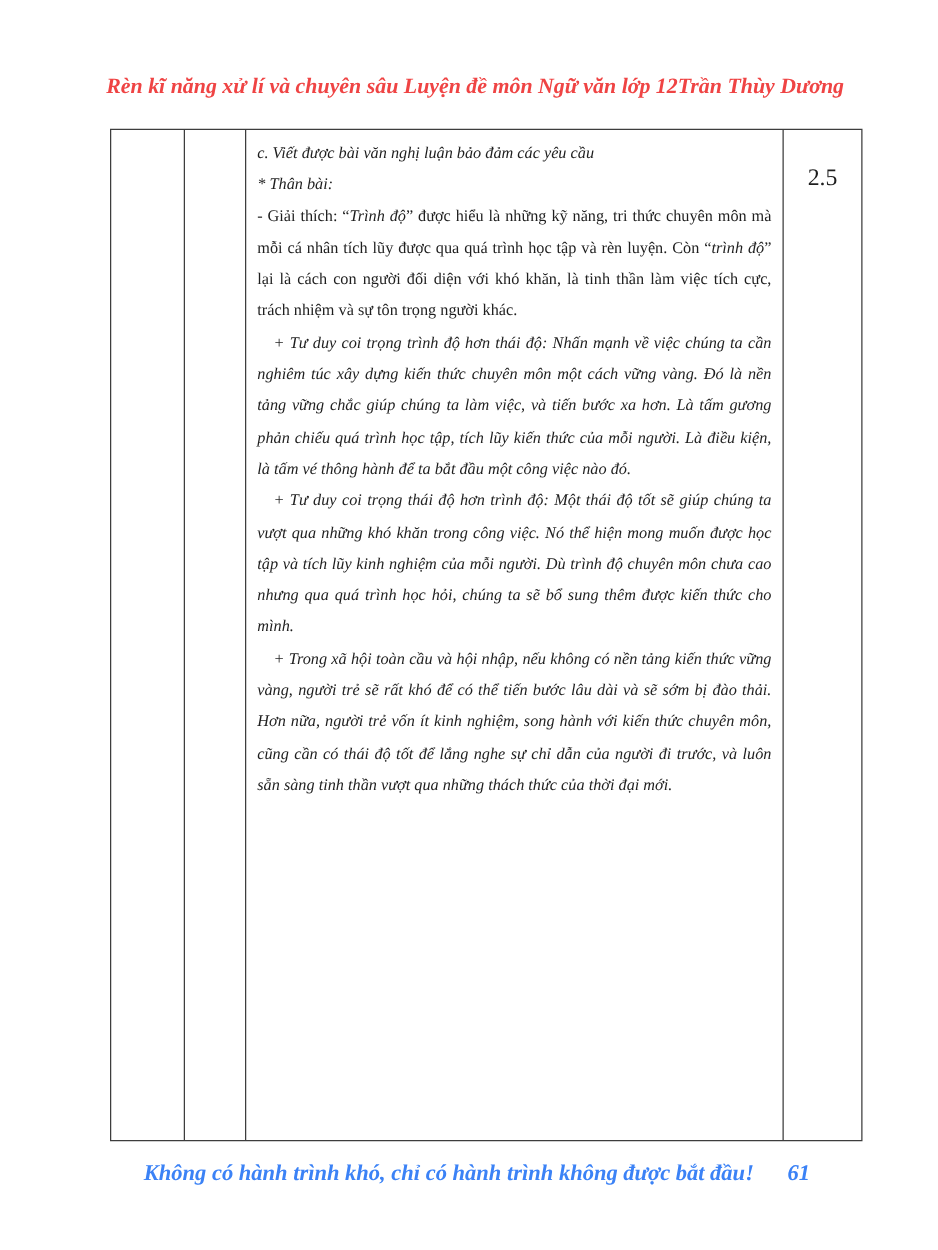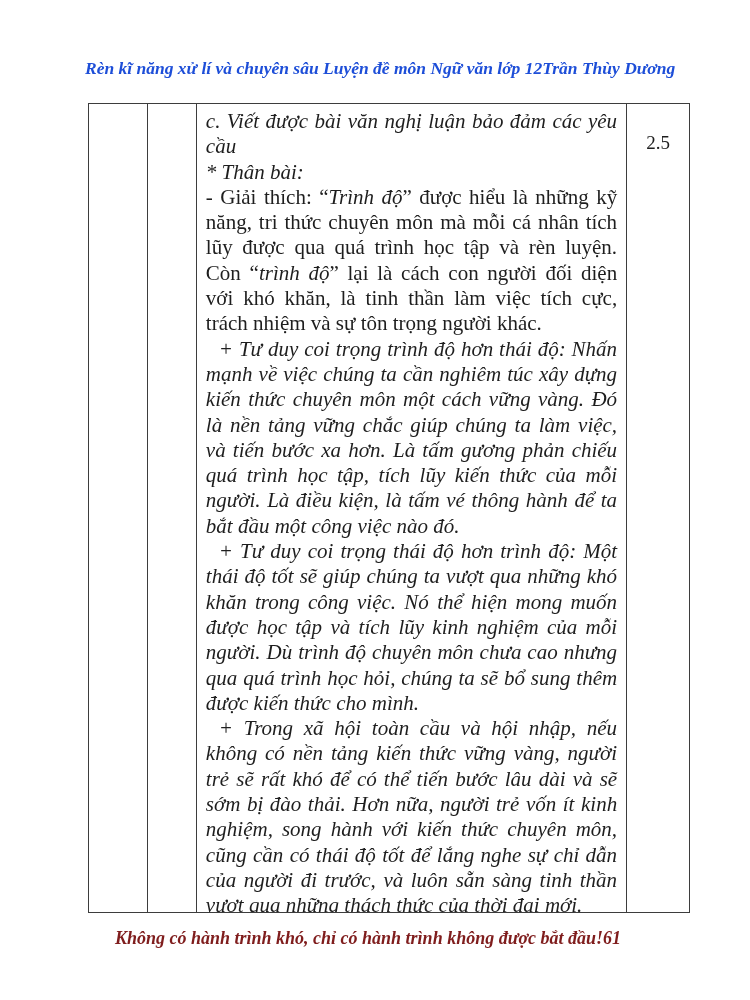--- a/index.html
+++ b/index.html
@@ -26,7 +26,7 @@
     font-weight: bold;
     font-style: italic;
     font-size: 17.5px;
-    color: #1d4ed8;
+    color: #ef4444;
     white-space: nowrap;
   }
   .rubric-table {

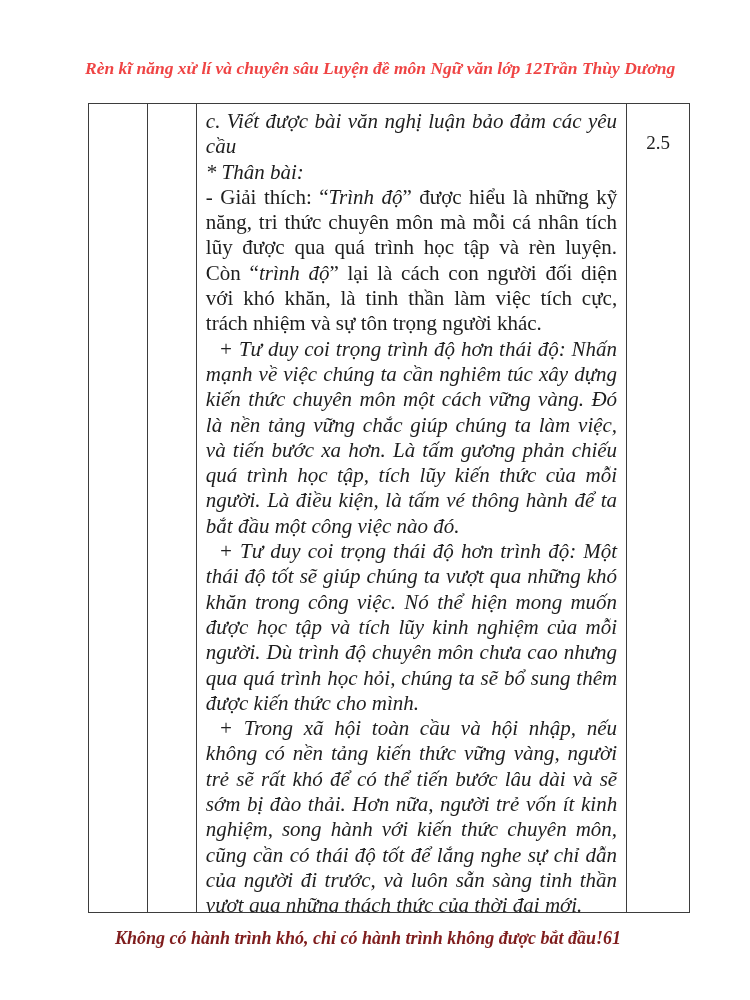--- a/index.html
+++ b/index.html
@@ -60,7 +60,7 @@
   }
   .para {
     margin: 0;
-    font-size: 21px;
+    font-size: 13px;
     line-height: 25.3px;
     text-align: justify;
   }

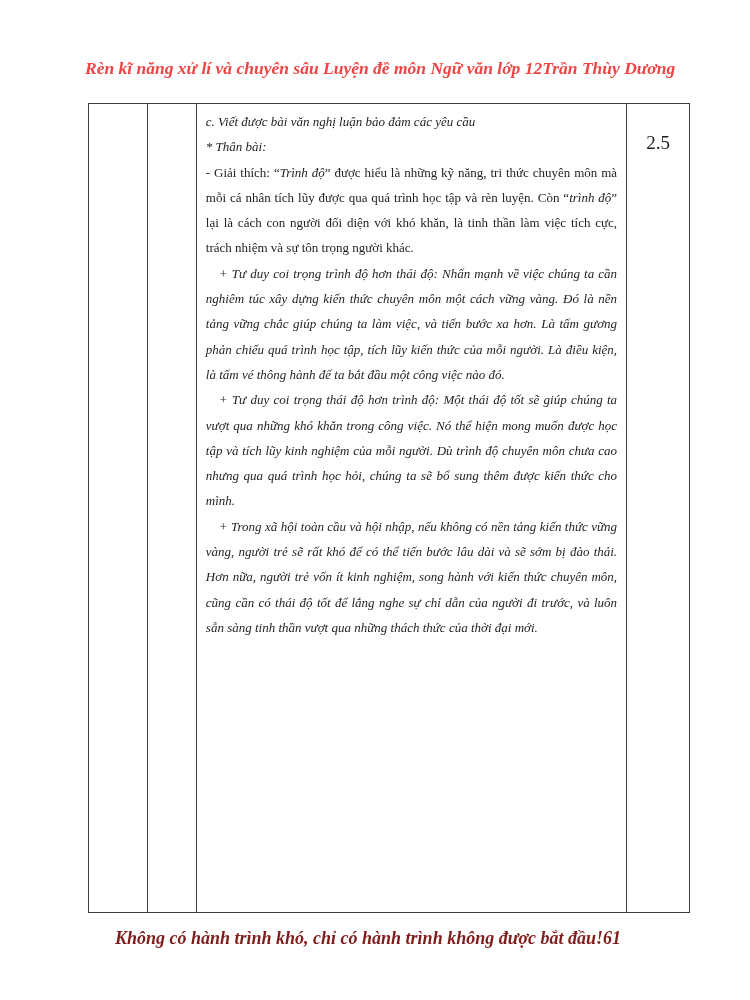--- a/index.html
+++ b/index.html
@@ -73,11 +73,12 @@
     left: 88px;
     width: 560px;
     display: flex;
+    justify-content: space-between;
     align-items: baseline;
     font-weight: bold;
     font-style: italic;
     font-size: 18px;
-    color: #7f1d1d;
+    color: #3b82f6;
     white-space: nowrap;
   }
   .footer-quote { padding-left: 27px; }

